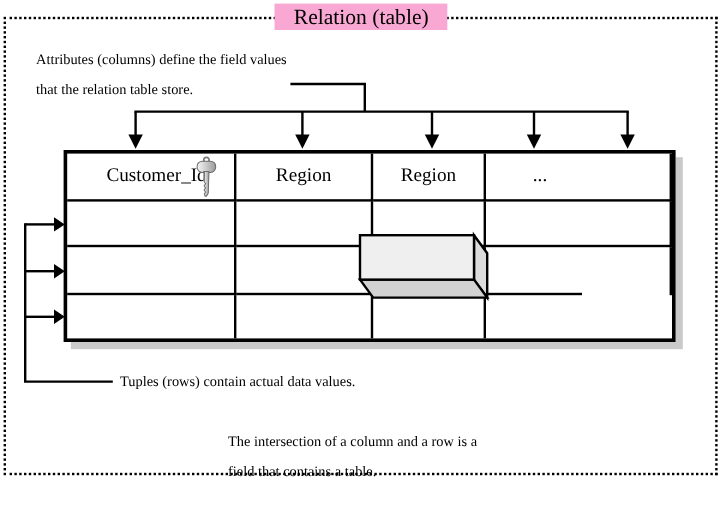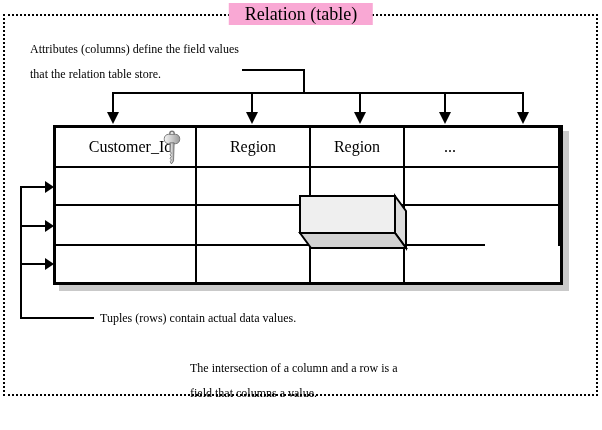--- a/index.html
+++ b/index.html
@@ -66,7 +66,7 @@
 
   <div class="note note-intersect">
     <div>The intersection of a column and a row is a</div>
-    <div>field that columns a value.</div>
+    <div>field that contains a table.</div>
   </div>
 
   <div class="table-wrap">

